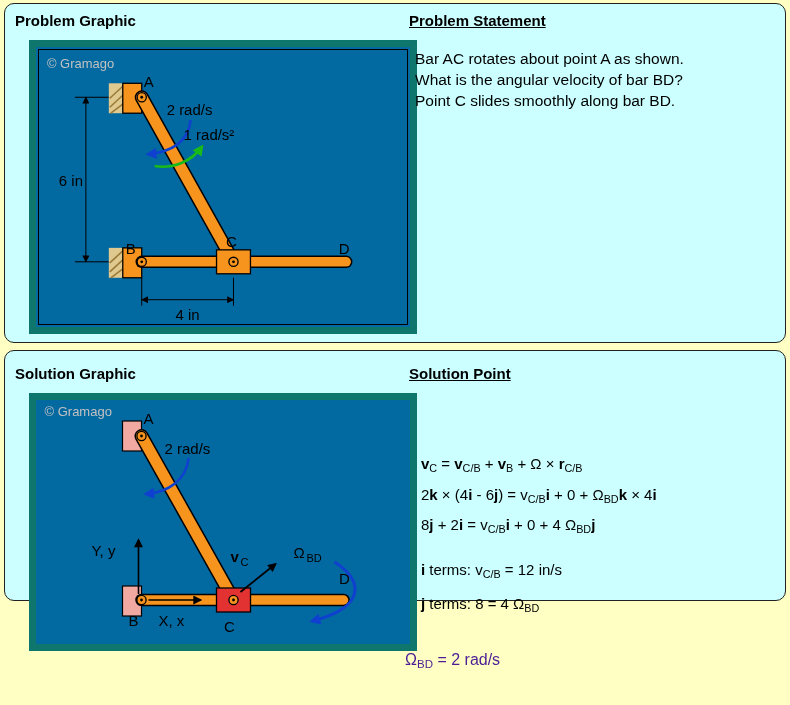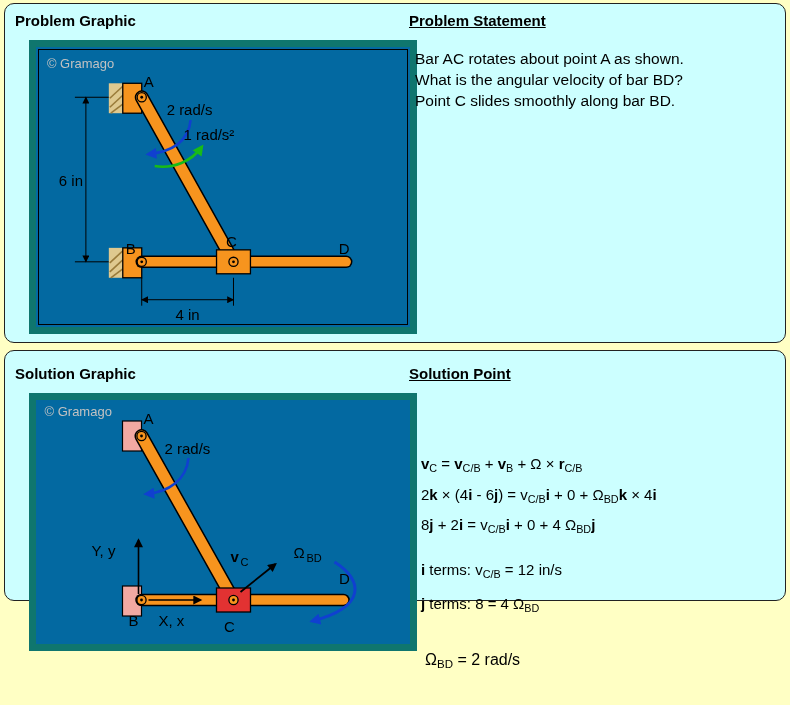--- a/index.html
+++ b/index.html
@@ -59,8 +59,8 @@
     font-size: 15px; line-height: 30px; white-space: nowrap;
   }
   .result-line {
-    position: absolute; left: 420px; top: 300px;
-    font-size: 16px; color: #000000; white-space: nowrap;
+    position: absolute; left: 400px; top: 300px;
+    font-size: 16px; color: #4c1d95; white-space: nowrap;
   }
   .seg-b { font-weight: bold; }
   .seg-s { font-size: 0.72em; vertical-align: -0.28em; }

